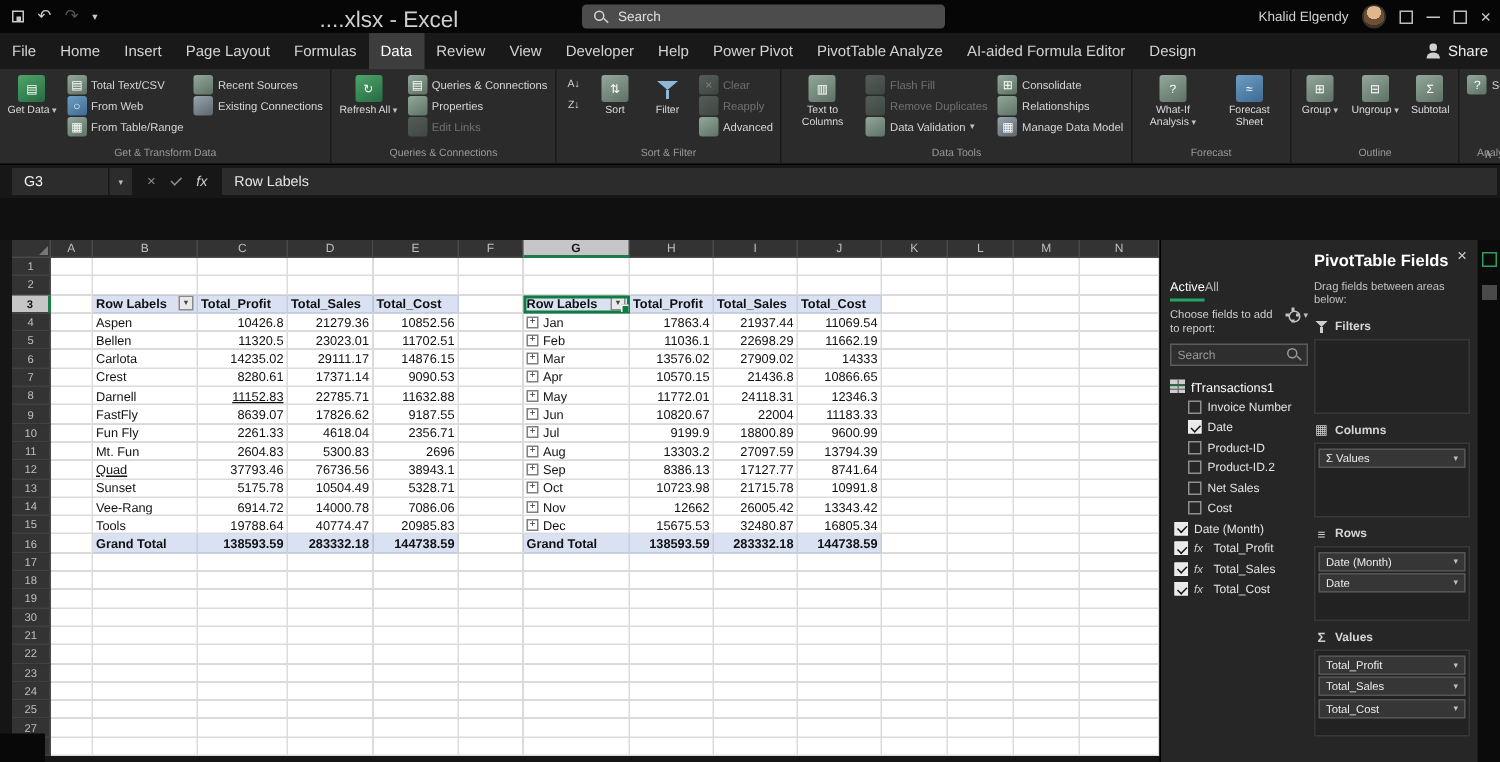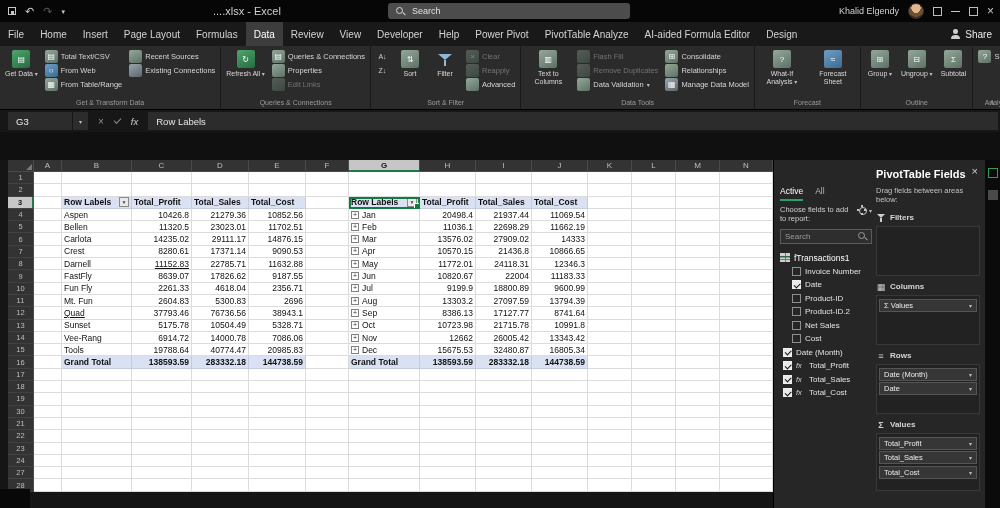--- a/index.html
+++ b/index.html
@@ -14,7 +14,7 @@
   .save-sq{width:8px;height:8px;border:1px solid #c9c9c9;position:relative;display:inline-block}
   .save-sq::after{content:"";position:absolute;left:2px;bottom:0;width:3px;height:3px;background:#c9c9c9}
   .qcaret{font-size:7px}
-  .tb-file{position:absolute;left:213px;top:5px;font-size:11px;color:#cfcfcf;white-space:nowrap}
+  .tb-file{position:absolute;left:213px;top:5px;font-size:15px;color:#cfcfcf;white-space:nowrap}
   .tb-search{position:absolute;left:388px;top:3px;width:242px;height:16px;background:#4c4c4c;border-radius:3px;display:flex;align-items:center;gap:7px;padding:0 8px;font-size:9px;color:#e0e0e0}
   .mag{width:9px;height:9px;position:relative;display:inline-block;flex:none}
   .mag::before{content:"";position:absolute;left:0;top:0;width:5px;height:5px;border:1.3px solid #d6d6d6;border-radius:50%}

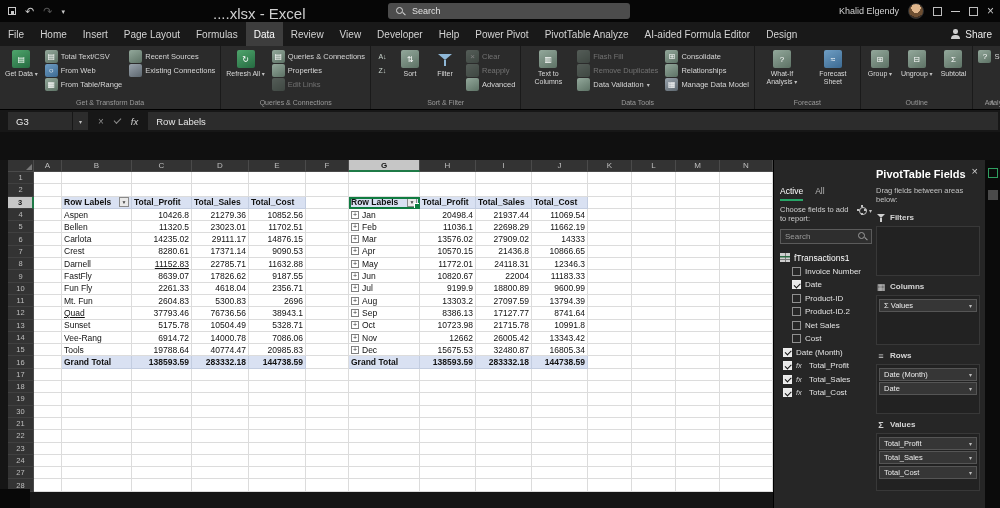--- a/index.html
+++ b/index.html
@@ -95,7 +95,7 @@
   .pane-title{position:absolute;left:102px;top:8px;font-size:11px;font-weight:bold;color:#fff;white-space:nowrap}
   .pane-close{position:absolute;right:7px;top:5px;font-size:11px;color:#cfcfcf}
   .pane-left{position:absolute;left:6px;top:26px;width:92px}
-  .ptabs{display:flex;gap:12px;height:15px}
+  .ptabs{display:flex;gap:0;height:15px}
   .ptab{font-size:8.5px;color:#b5b5b5}
   .ptab.active{color:#fff;border-bottom:2px solid #27a567}
   .chooserow{display:flex;margin-top:4px}

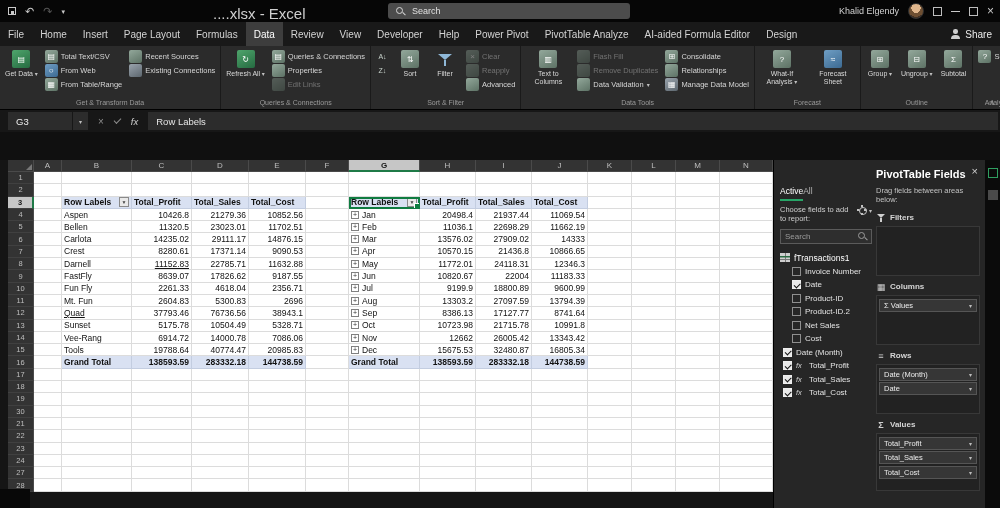--- a/index.html
+++ b/index.html
@@ -485,7 +485,7 @@
             <span>Jan</span>
           </div>
           <div class="cell num" style="width: 56px;">
-            <span>20498.4</span>
+            <span>17863.4</span>
           </div>
           <div class="cell num" style="width: 56px;">
             <span>21937.44</span>

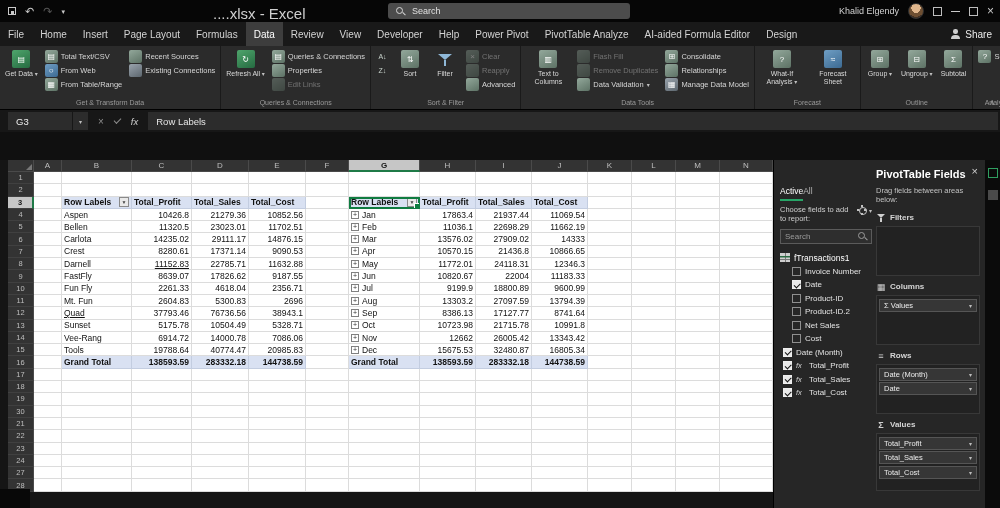--- a/index.html
+++ b/index.html
@@ -1042,6 +1042,23 @@
           <div class="cell" style="width: 53px;"></div>
         </div>
         <div class="grow">
+          <div class="rh">25</div>
+          <div class="cell" style="width: 28px;"></div>
+          <div class="cell" style="width: 70px;"></div>
+          <div class="cell" style="width: 60px;"></div>
+          <div class="cell" style="width: 57px;"></div>
+          <div class="cell" style="width: 57px;"></div>
+          <div class="cell" style="width: 43px;"></div>
+          <div class="cell" style="width: 71px;"></div>
+          <div class="cell" style="width: 56px;"></div>
+          <div class="cell" style="width: 56px;"></div>
+          <div class="cell" style="width: 56px;"></div>
+          <div class="cell" style="width: 44px;"></div>
+          <div class="cell" style="width: 44px;"></div>
+          <div class="cell" style="width: 44px;"></div>
+          <div class="cell" style="width: 53px;"></div>
+        </div>
+        <div class="grow">
           <div class="rh">27</div>
           <div class="cell" style="width: 28px;"></div>
           <div class="cell" style="width: 70px;"></div>

